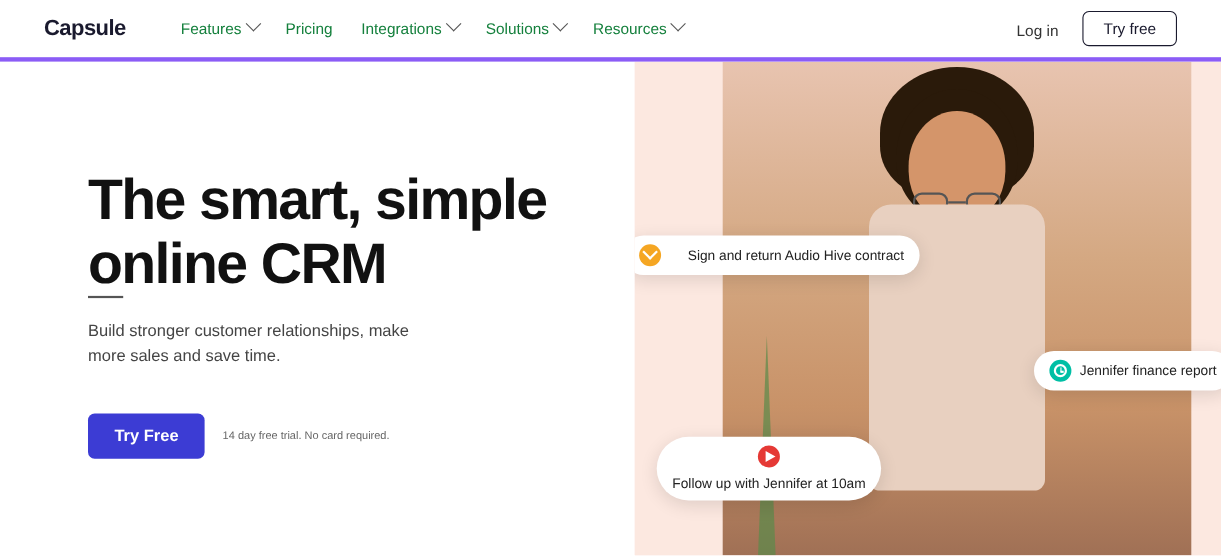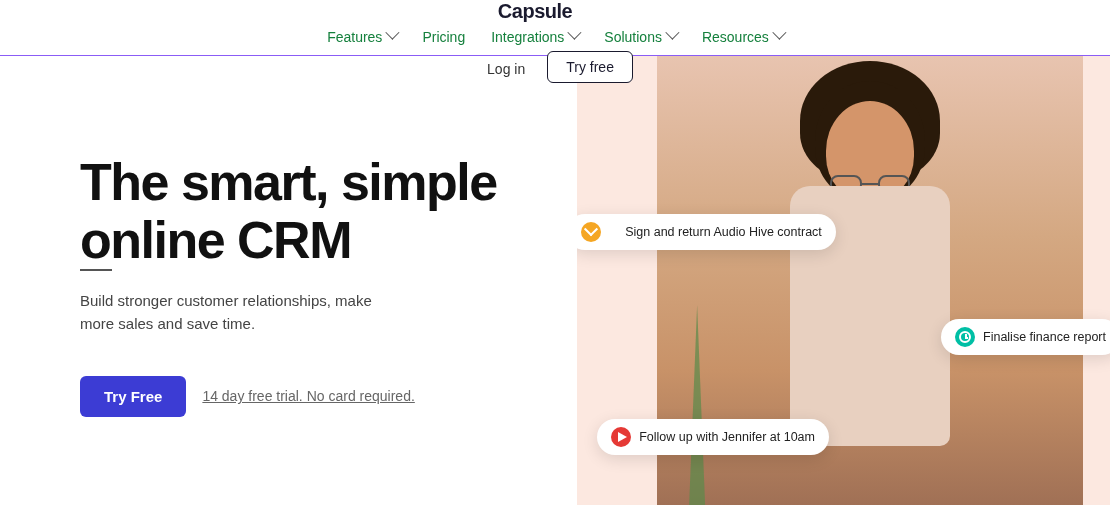--- a/index.html
+++ b/index.html
@@ -11,11 +11,10 @@
       align-items: center;
       padding: 0 40px;
       height: 56px;
-      border-bottom: 1px solid #8b5cf6;
+      border-bottom: 4px solid #8b5cf6;
       background: #fff;
       position: relative;
       z-index: 10;
-      flex-direction: column;
     }
     .nav-logo {
       font-size: 20px;

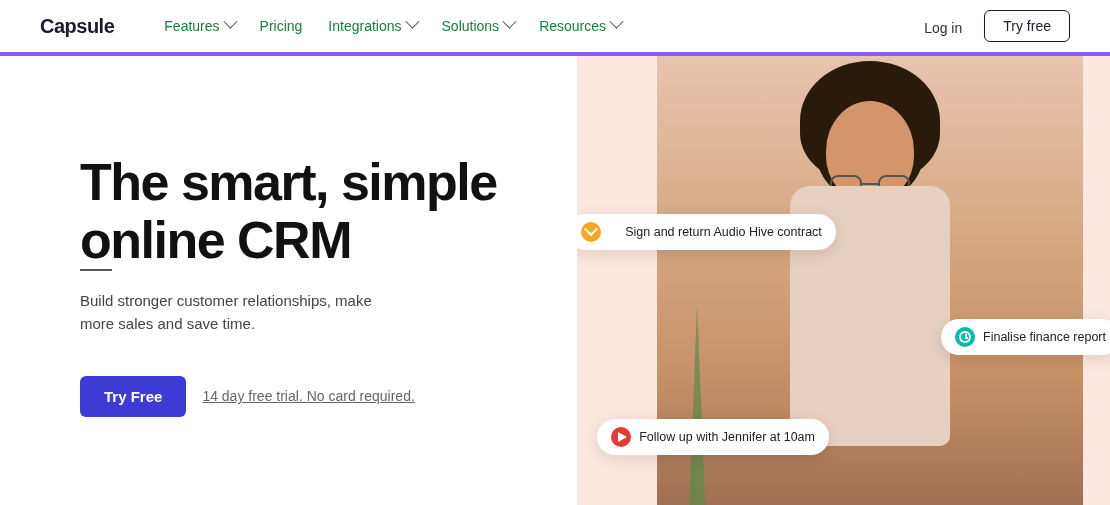--- a/index.html
+++ b/index.html
@@ -404,7 +404,7 @@
       <div class="pill-icon teal">
         <div class="clock-icon"></div>
       </div>
-      <span>Finalise finance report</span>
+      <span>Jennifer finance report</span>
     </div>
 
     <div class="task-pill pill-3">

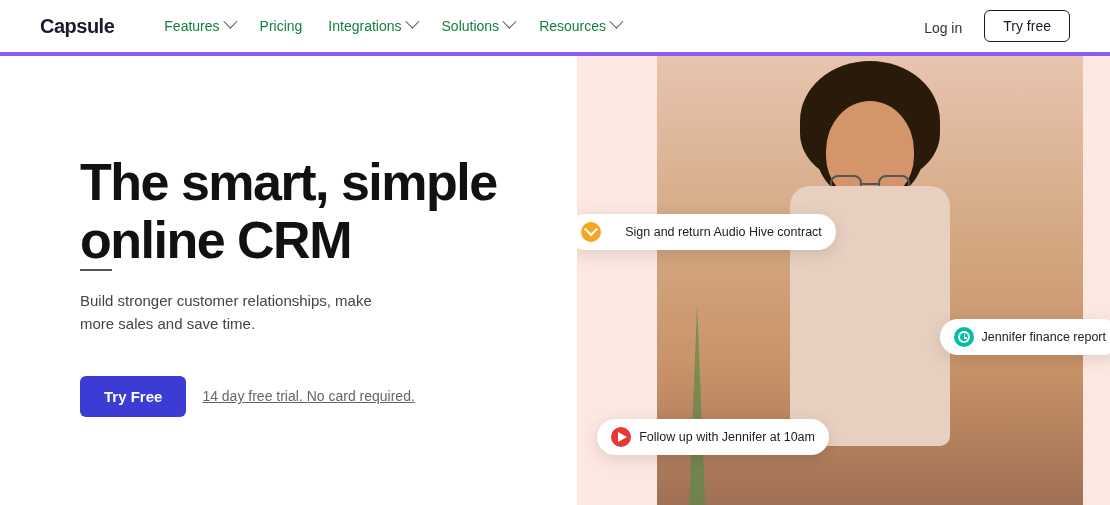--- a/index.html
+++ b/index.html
@@ -122,9 +122,8 @@
       cursor: pointer;
     }
     .cta-note {
-      font-size: 14px;
+      font-size: 10px;
       color: #666;
-      text-decoration: underline;
     }
 
     

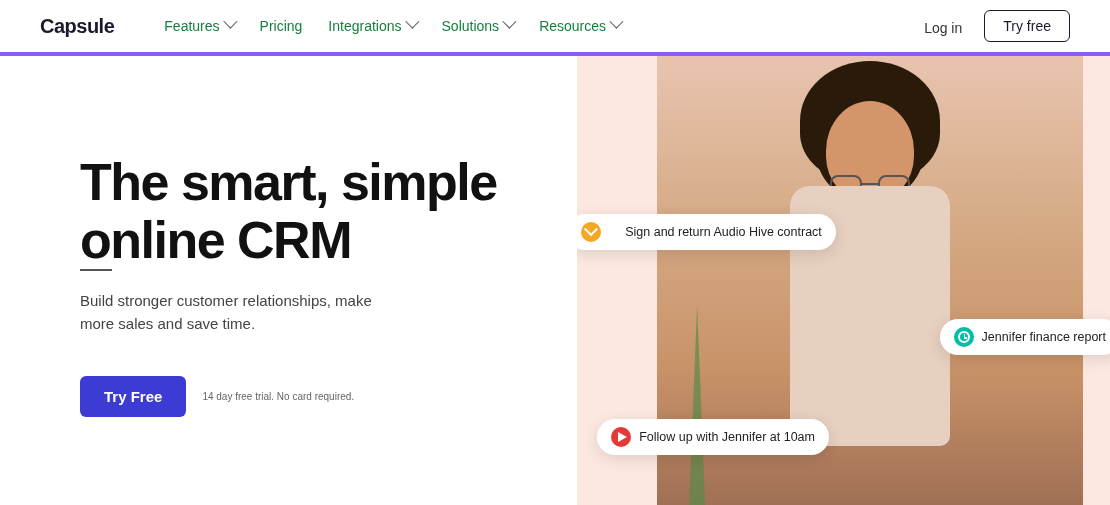--- a/index.html
+++ b/index.html
@@ -164,7 +164,7 @@
 
     .pill-1 { bottom: 255px; left: -10px; gap: 24px; }
     .pill-2 { bottom: 150px; right: -10px; }
-    .pill-3 { bottom: 50px; left: 20px; }
+    .pill-3 { bottom: 50px; left: 20px; flex-direction: column; }
 
     
     .photo-bg {

